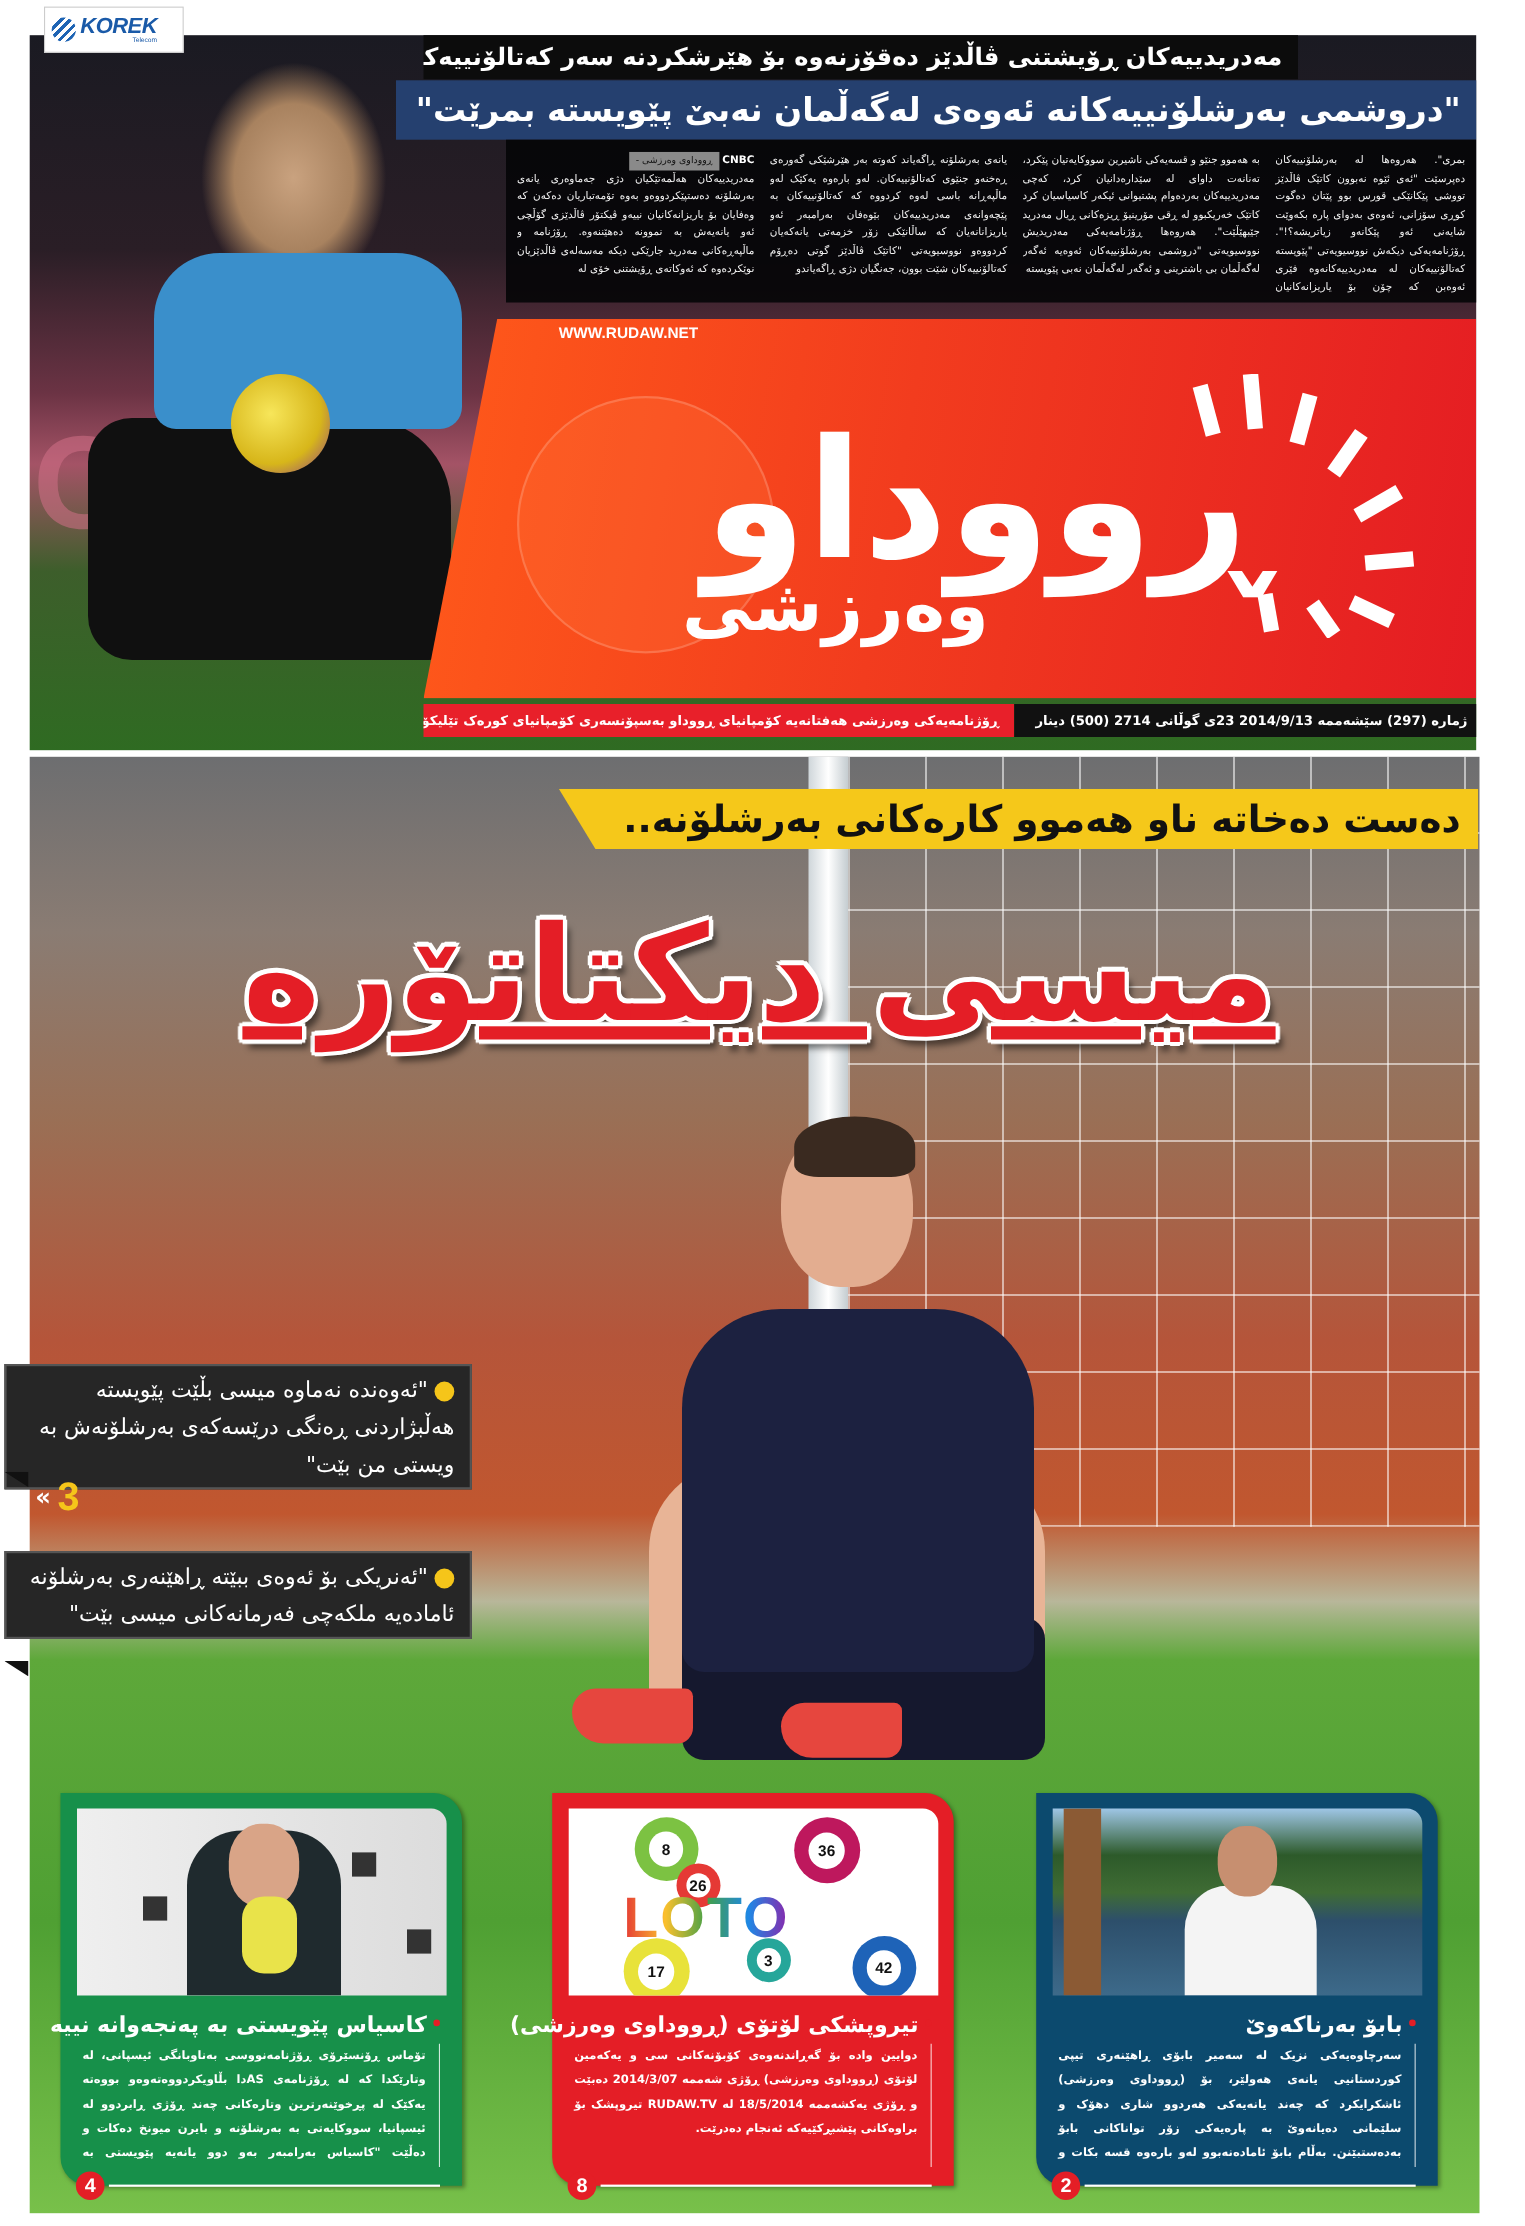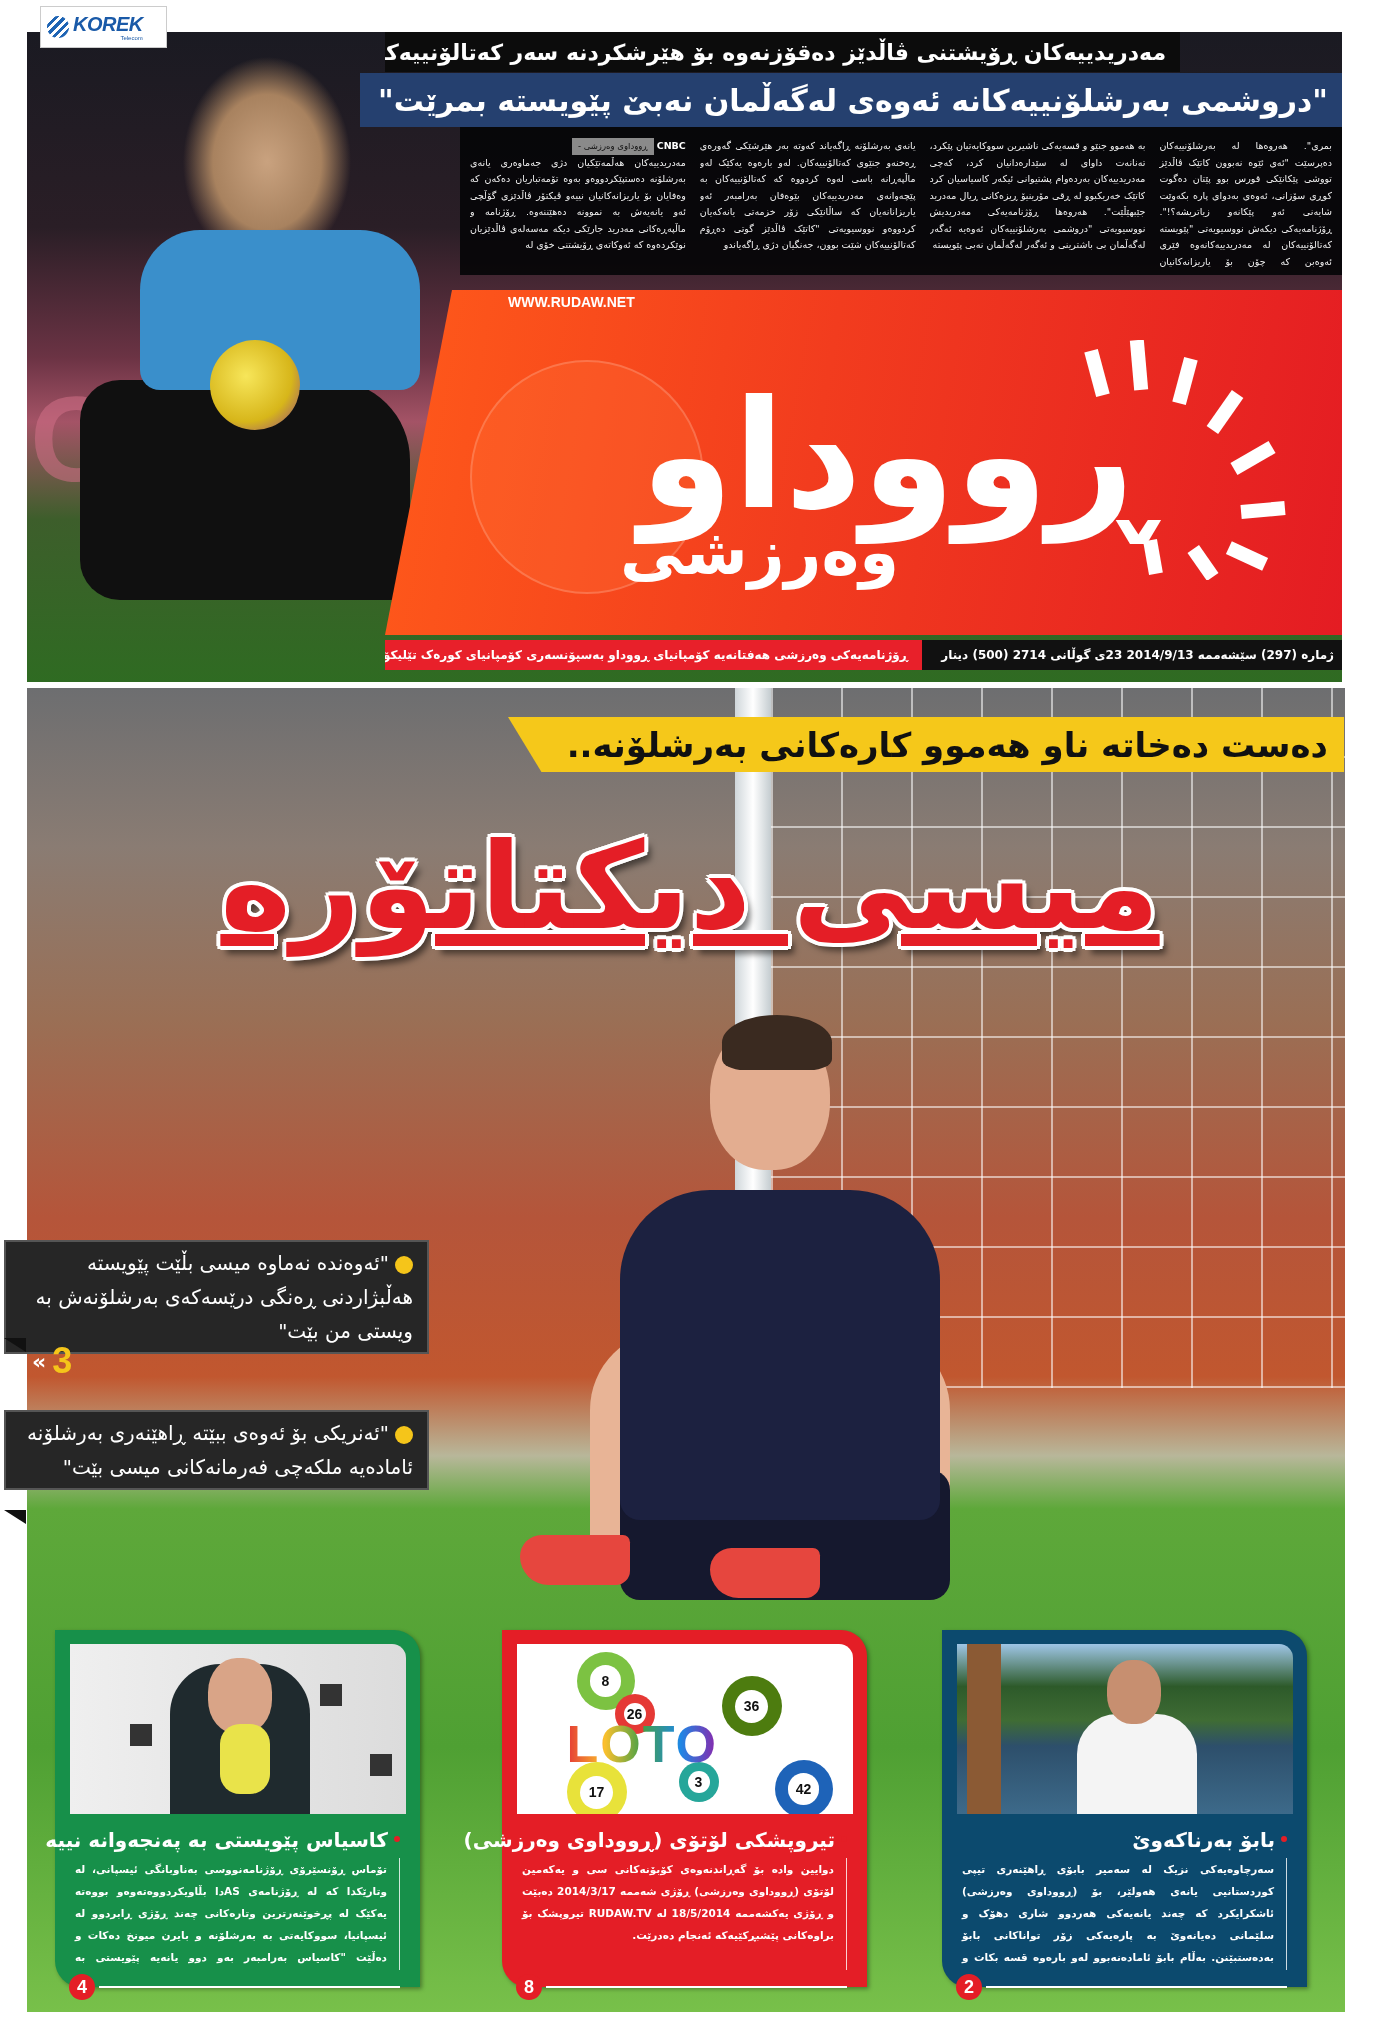--- a/index.html
+++ b/index.html
@@ -198,7 +198,7 @@
     <div class="ball" style="left:60px;top:8px;width:58px;height:58px;background:#7cc242;">
         <span>8</span>
       </div>
-    <div class="ball" style="left:205px;top:32px;width:60px;height:60px;background:#4d7c0f;justify-content:center;">
+    <div class="ball" style="left:205px;top:8px;width:60px;height:60px;background:#be185d;justify-content:center;">
         <span>36</span>
       </div>
     <div class="ball" style="left:98px;top:50px;width:40px;height:40px;background:#e53935;">

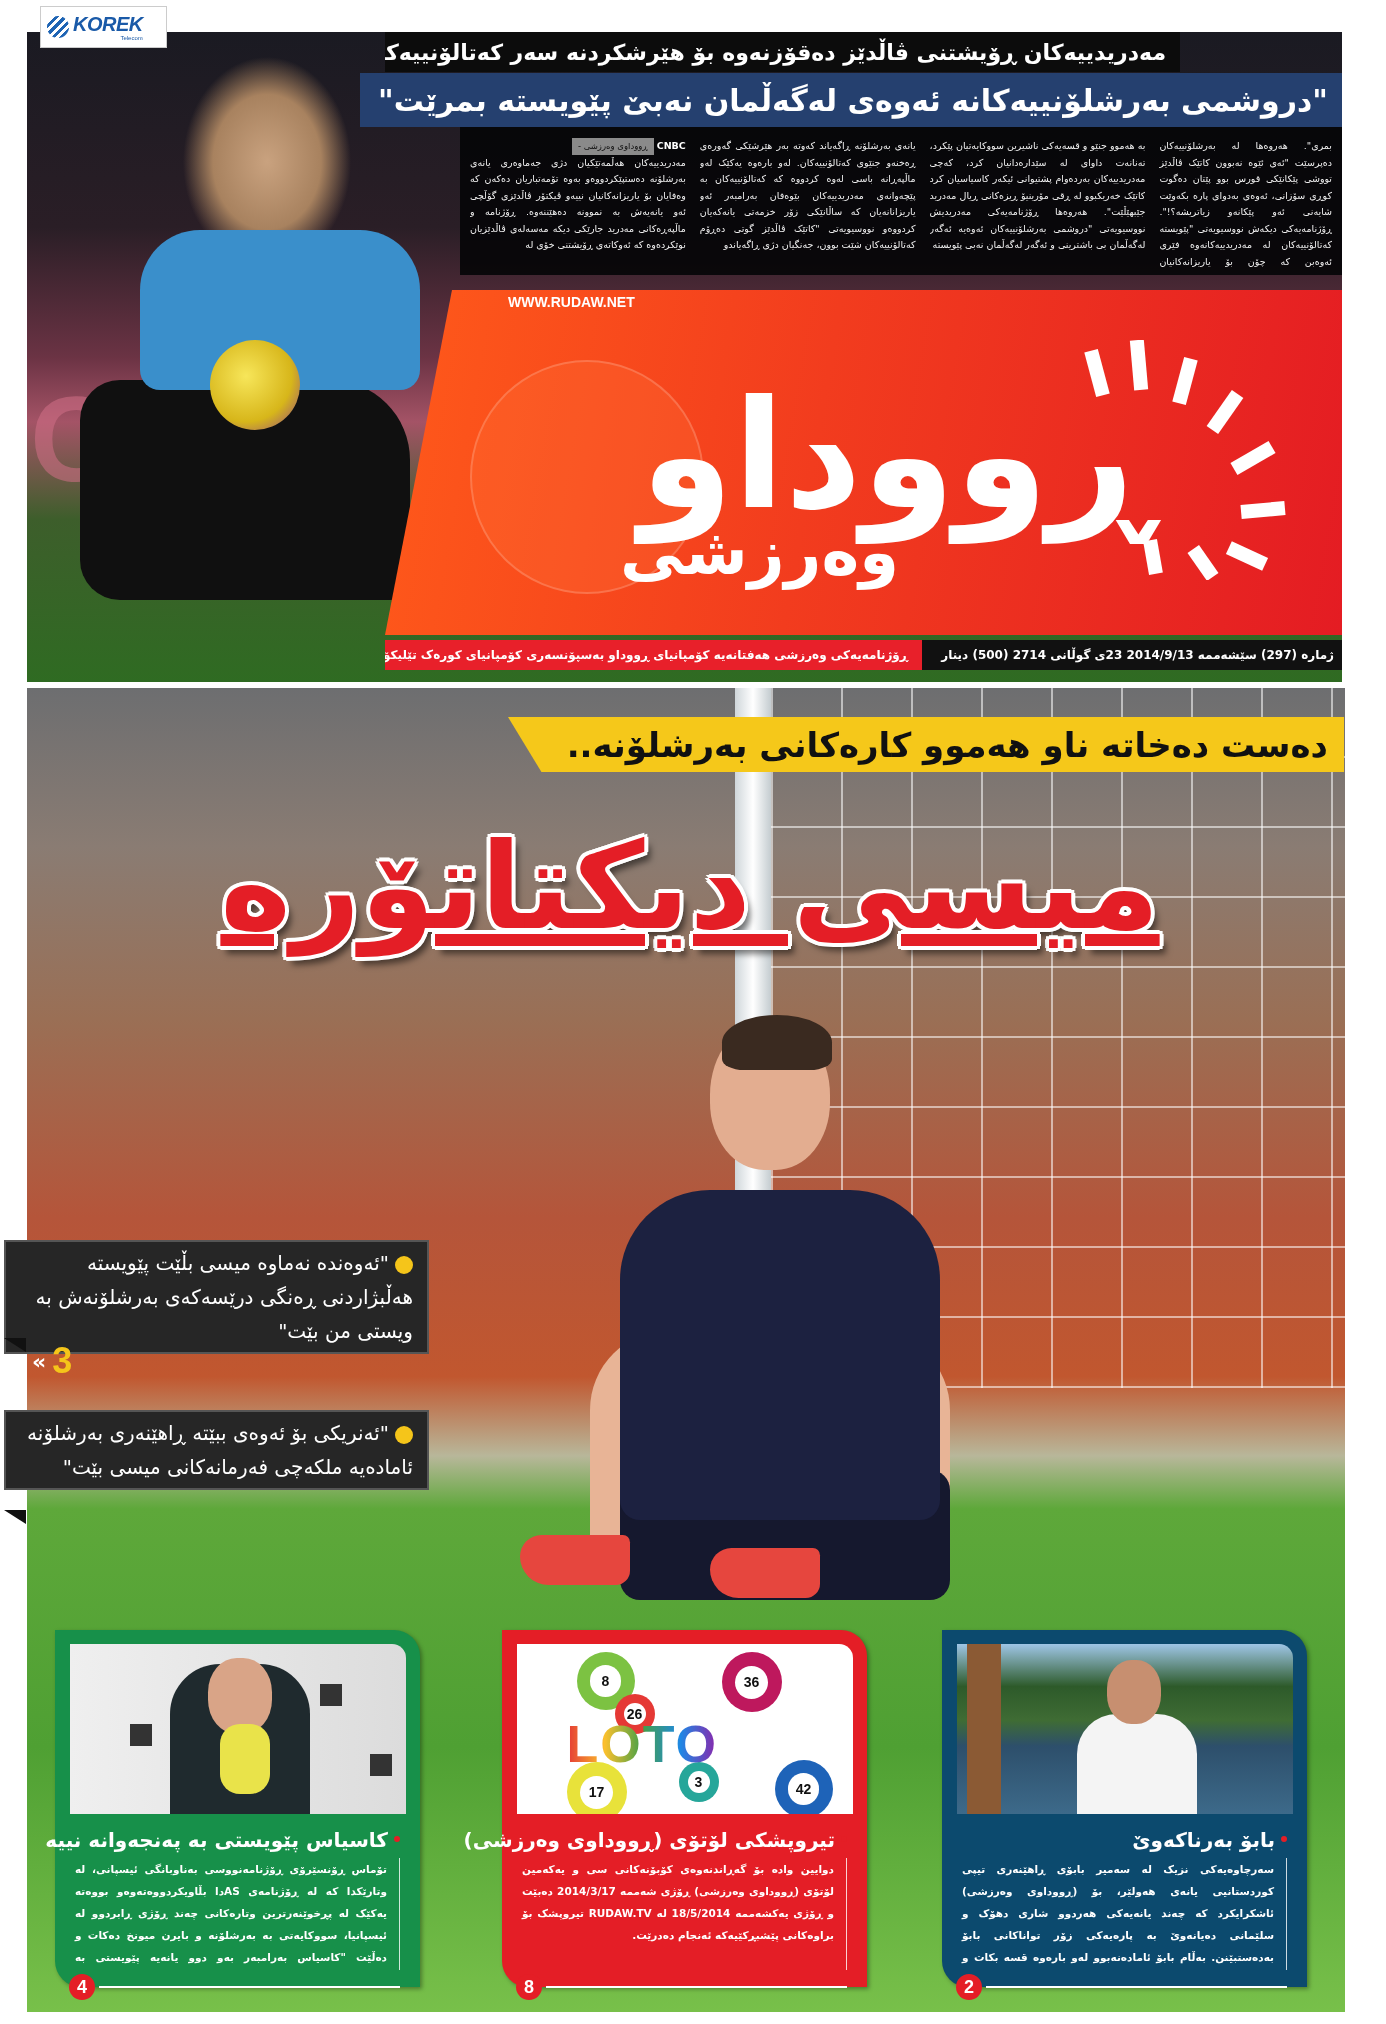--- a/index.html
+++ b/index.html
@@ -216,7 +216,7 @@
     <div class="loto-word">LOTO</div>
   </div>
   <div class="card-title">تیروپشکی لۆتۆی (ڕووداوی وەرزشی)</div>
-  <div class="card-body">دوایین وادە بۆ گەڕاندنەوەی کۆبۆنەکانی سی و یەکەمین لۆتۆی (ڕووداوی وەرزشی) ڕۆژی شەممە 2014/3/17 دەبێت و ڕۆژی یەکشەممە 18/5/2014 لە RUDAW.TV تیروپشک بۆ براوەکانی پێشبڕکێیەکە ئەنجام دەدرێت.</div>
+  <div class="card-body">دوایین وادە بۆ گەڕاندنەوەی کۆبۆنەکانی سی و یەکەمین لۆتۆی (ڕووداوی وەرزشی) ڕۆژی شەممە 2014/3/07 دەبێت و ڕۆژی یەکشەممە 18/5/2014 لە RUDAW.TV تیروپشک بۆ براوەکانی پێشبڕکێیەکە ئەنجام دەدرێت.</div>
   <div class="card-foot">
     <span class="card-num">8</span>
     <span class="card-line"></span>

